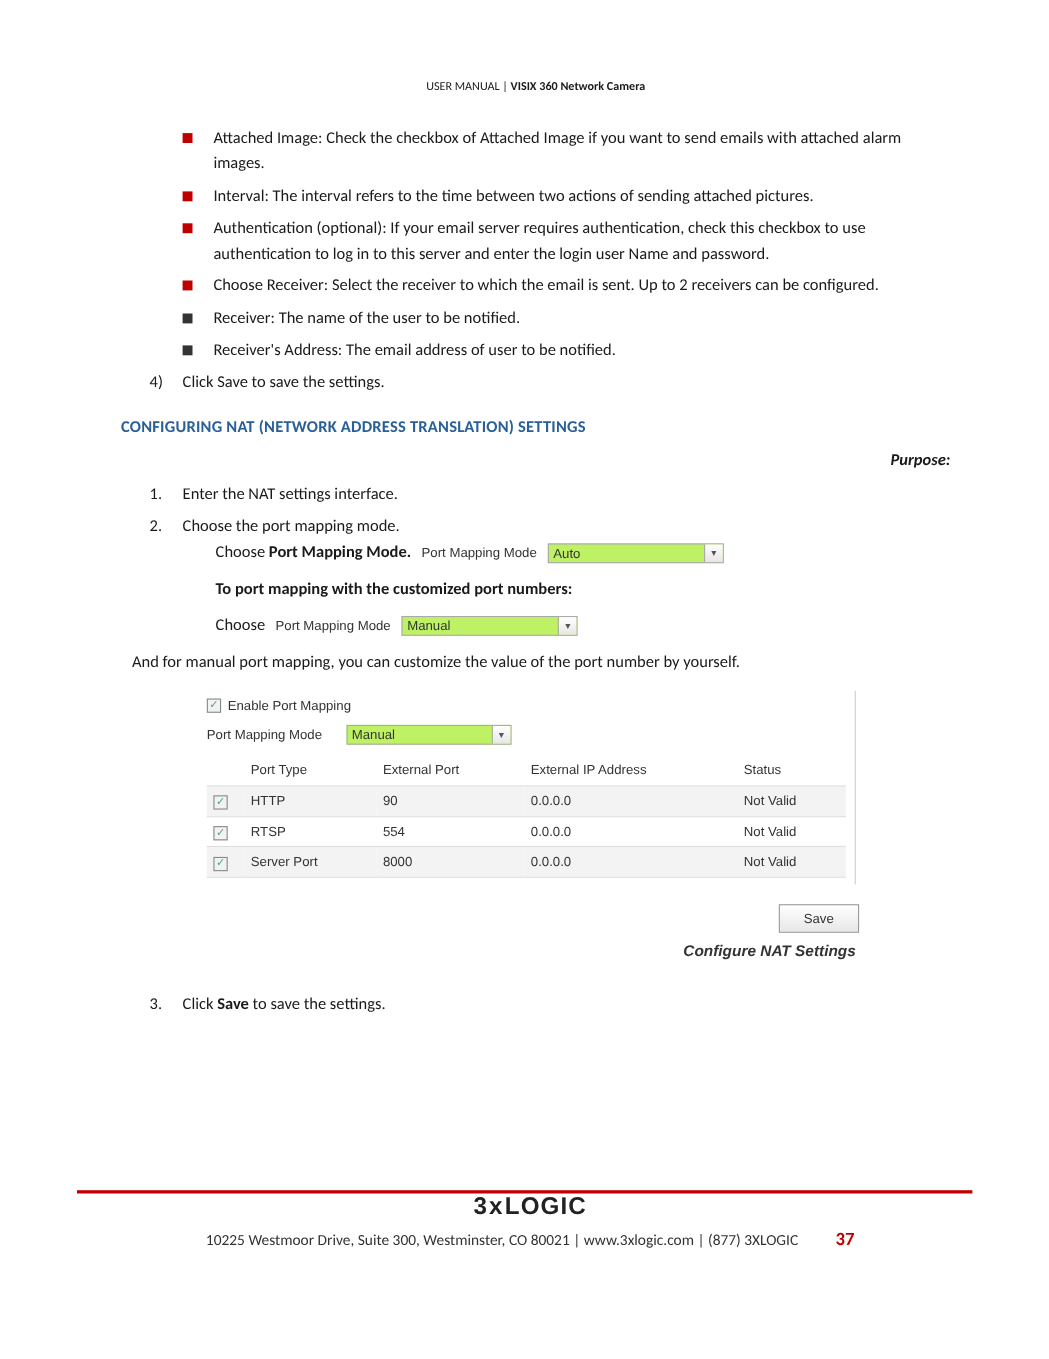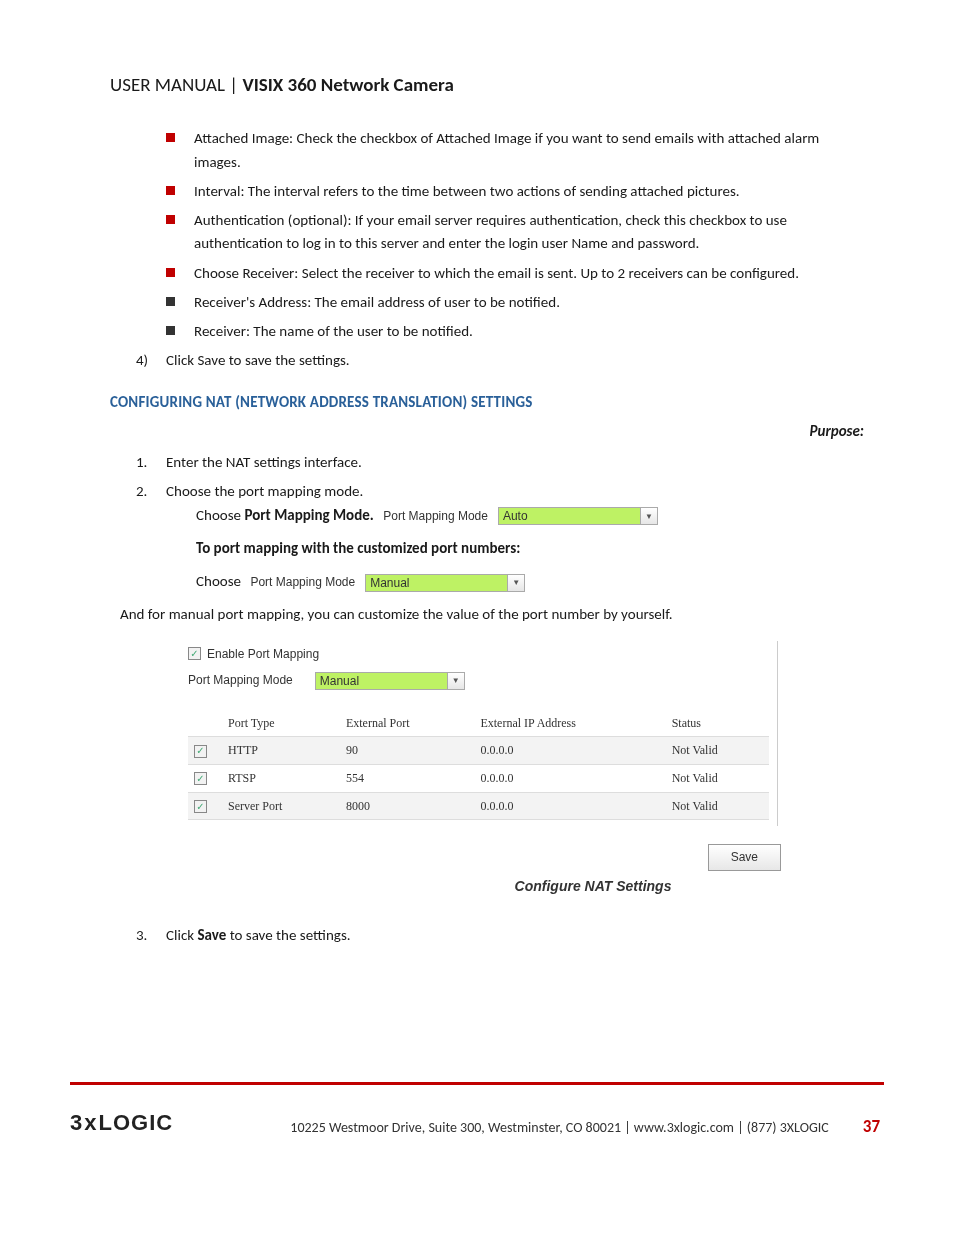--- a/index.html
+++ b/index.html
@@ -15,8 +15,8 @@
     line-height: 1.55;
   }
   .header {
-    text-align: left;
-    font-size: 19px;
+    text-align: center;
+    font-size: 11px;
     margin-bottom: 28px;
   }
   .header .bold { font-weight: bold; }

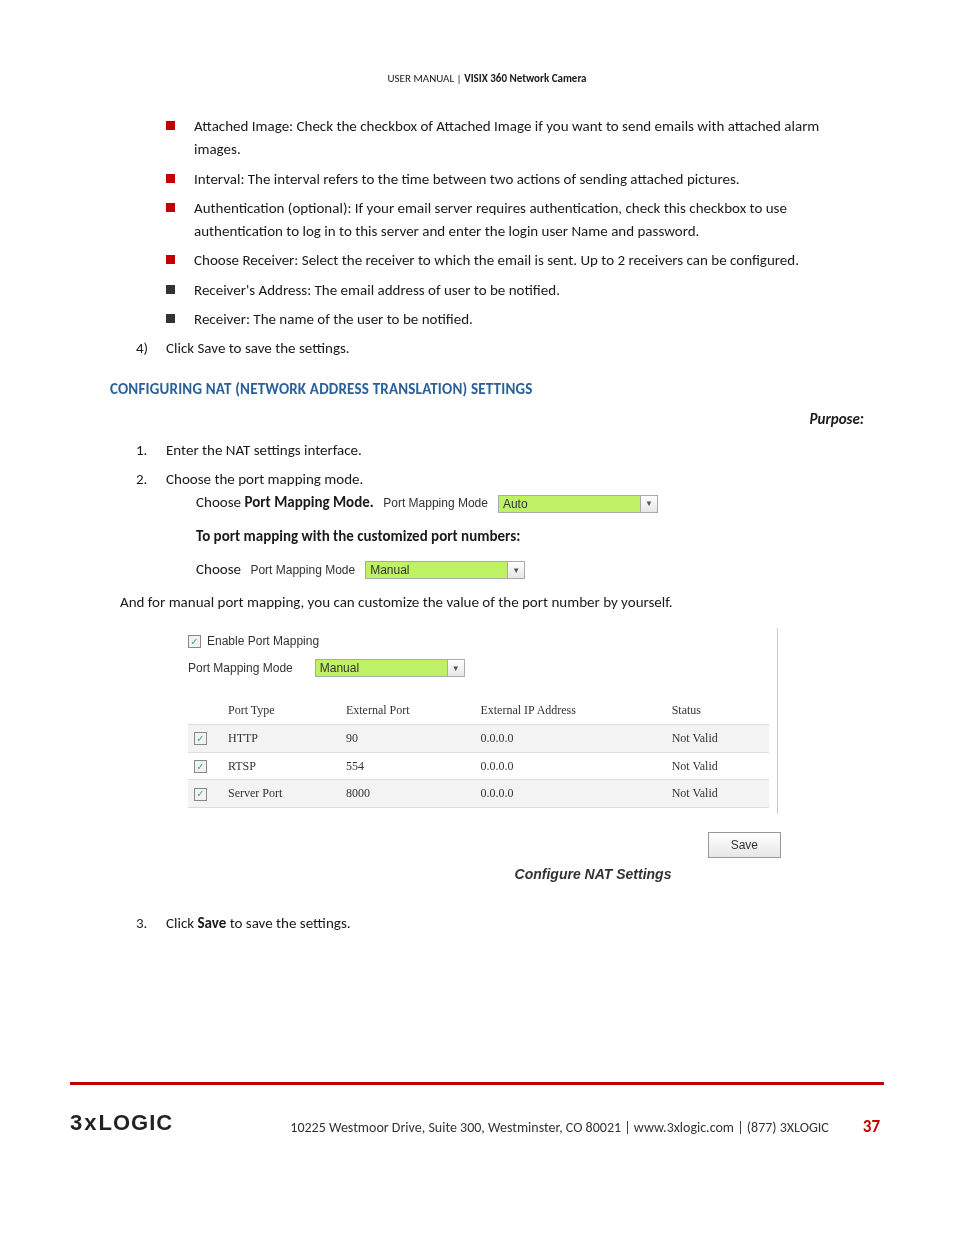--- a/index.html
+++ b/index.html
@@ -112,8 +112,8 @@
   <li>Choose Receiver: Select the receiver to which the email is sent. Up to 2 receivers can be configured.</li>
 </ul>
 <ul class="dark-bullets">
+  <li>Receiver: The name of the user to be notified.</li>
   <li>Receiver's Address: The email address of user to be notified.</li>
-  <li>Receiver: The name of the user to be notified.</li>
 </ul>
 
 <ol class="main">

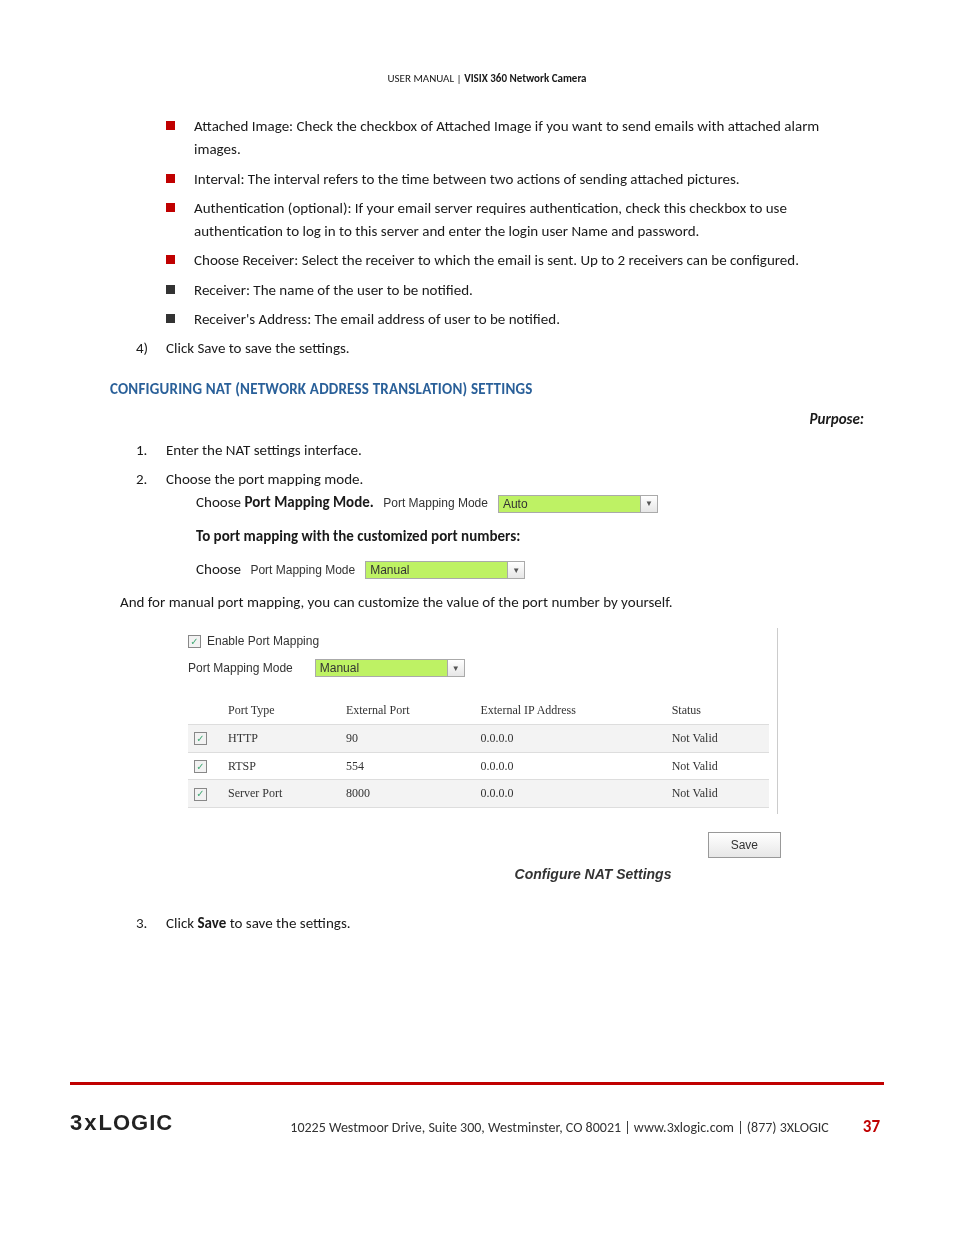--- a/index.html
+++ b/index.html
@@ -77,7 +77,7 @@
   .chkline { display: flex; align-items: center; gap: 6px; margin-bottom: 8px; }
   .chkbox { width: 13px; height: 13px; border: 1px solid #888; background: #f2f2f2; display: inline-flex; align-items: center; justify-content: center; font-size: 10px; color: #4a7; }
   .modeRow { display: flex; align-items: center; gap: 22px; }
-  table.ports { width: 100%; border-collapse: collapse; margin-top: 20px; font-family: Liberation Serif, serif; }
+  table.ports { width: 100%; border-collapse: collapse; margin-top: 10px; }
   table.ports th, table.ports td { text-align: left; padding: 4px 6px; font-size: 12px; font-weight: normal; }
   table.ports tr { border-bottom: 1px solid #ddd; }
   table.ports tr:nth-child(even) td { background: #f3f3f3; }

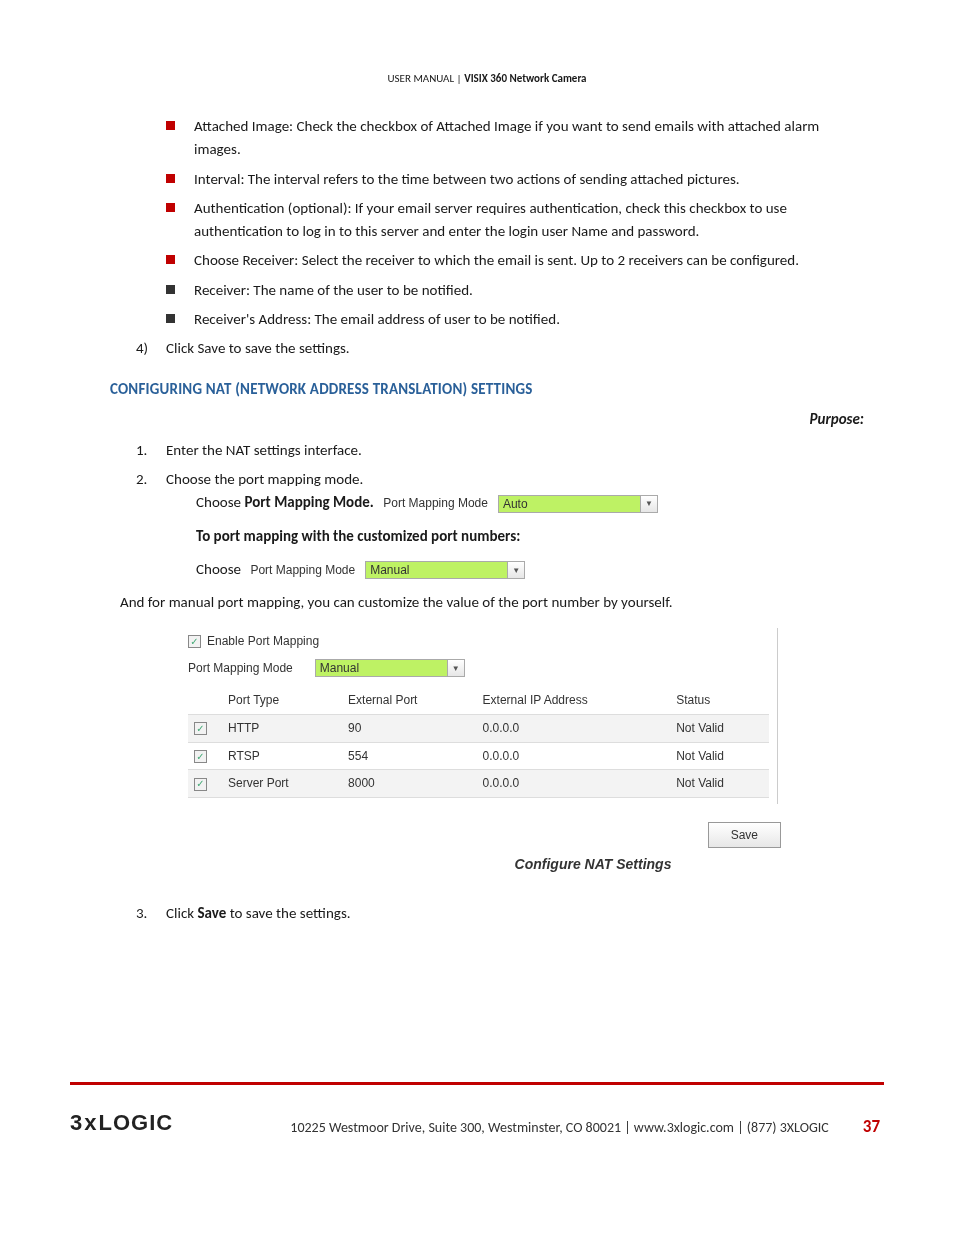--- a/index.html
+++ b/index.html
@@ -87,7 +87,7 @@
     border: 1px solid #999; background: linear-gradient(#fff,#e7e7e7);
     padding: 3px 22px; font-family: Arial,sans-serif; font-size: 12px; color: #333;
   }
-  .caption { font-style: italic; font-weight: bold; text-align: center; margin: 50px 0 0 220px; font-size: 14px; }
+  .caption { font-style: italic; font-weight: bold; text-align: right; margin: 50px 0 0 220px; font-size: 14px; }
 
   
   .footer-rule { position: absolute; left: 70px; right: 70px; bottom: 150px; height: 3px; background: #c00000; }

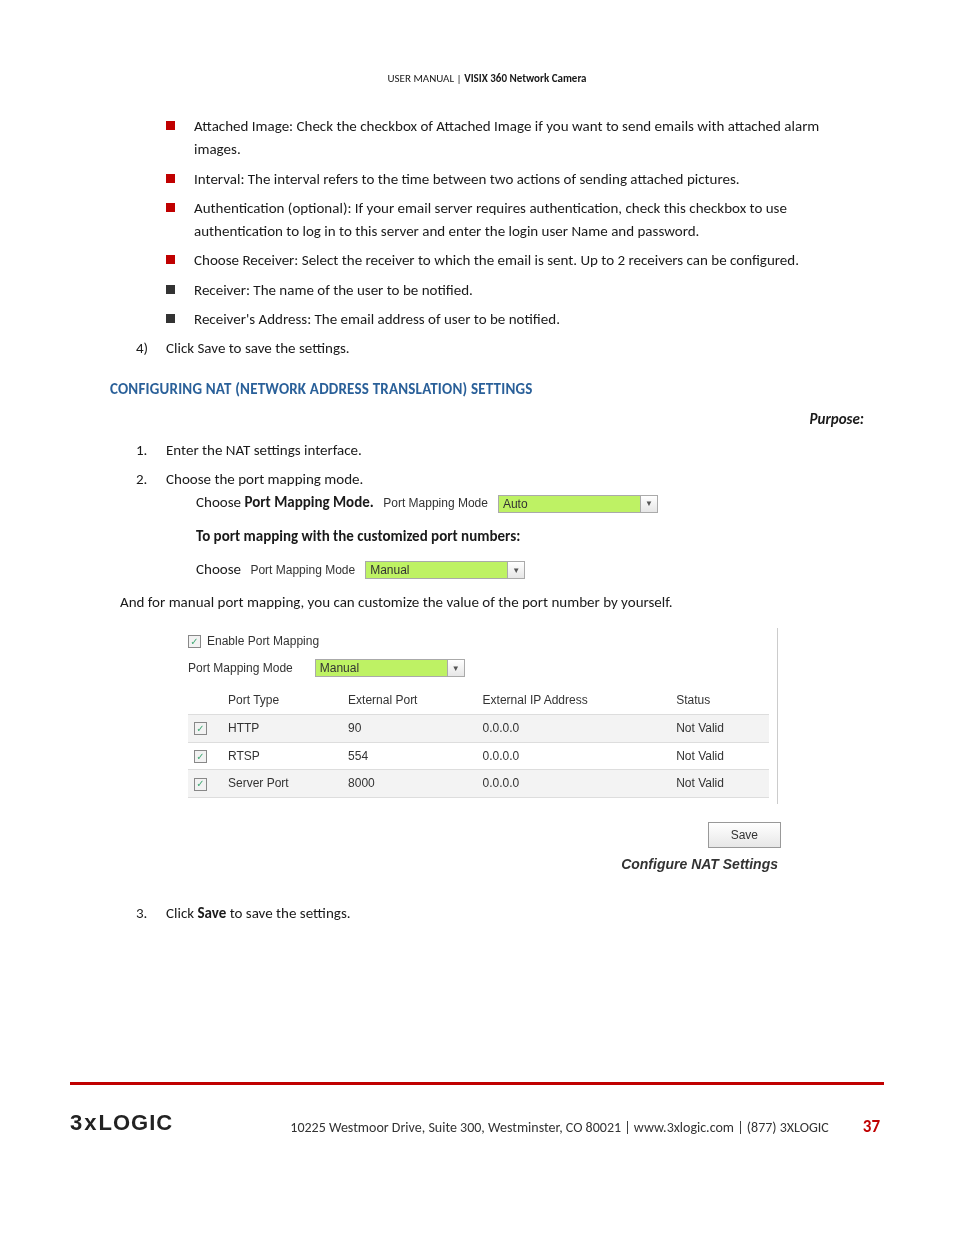--- a/index.html
+++ b/index.html
@@ -91,7 +91,7 @@
 
   
   .footer-rule { position: absolute; left: 70px; right: 70px; bottom: 150px; height: 3px; background: #c00000; }
-  .footer { position: absolute; left: 70px; right: 74px; bottom: 95px; display: flex; align-items: flex-end; justify-content: space-between; }
+  .footer { position: absolute; left: 70px; right: 60px; bottom: 95px; display: flex; align-items: center; justify-content: space-between; flex-direction: column; }
   .logo { font-family: Arial, sans-serif; font-weight: 900; font-size: 22px; letter-spacing: 1px; color: #222; }
   .logo .x { padding: 0 1px; }
   .footer .addr { font-size: 14px; color: #333; }

